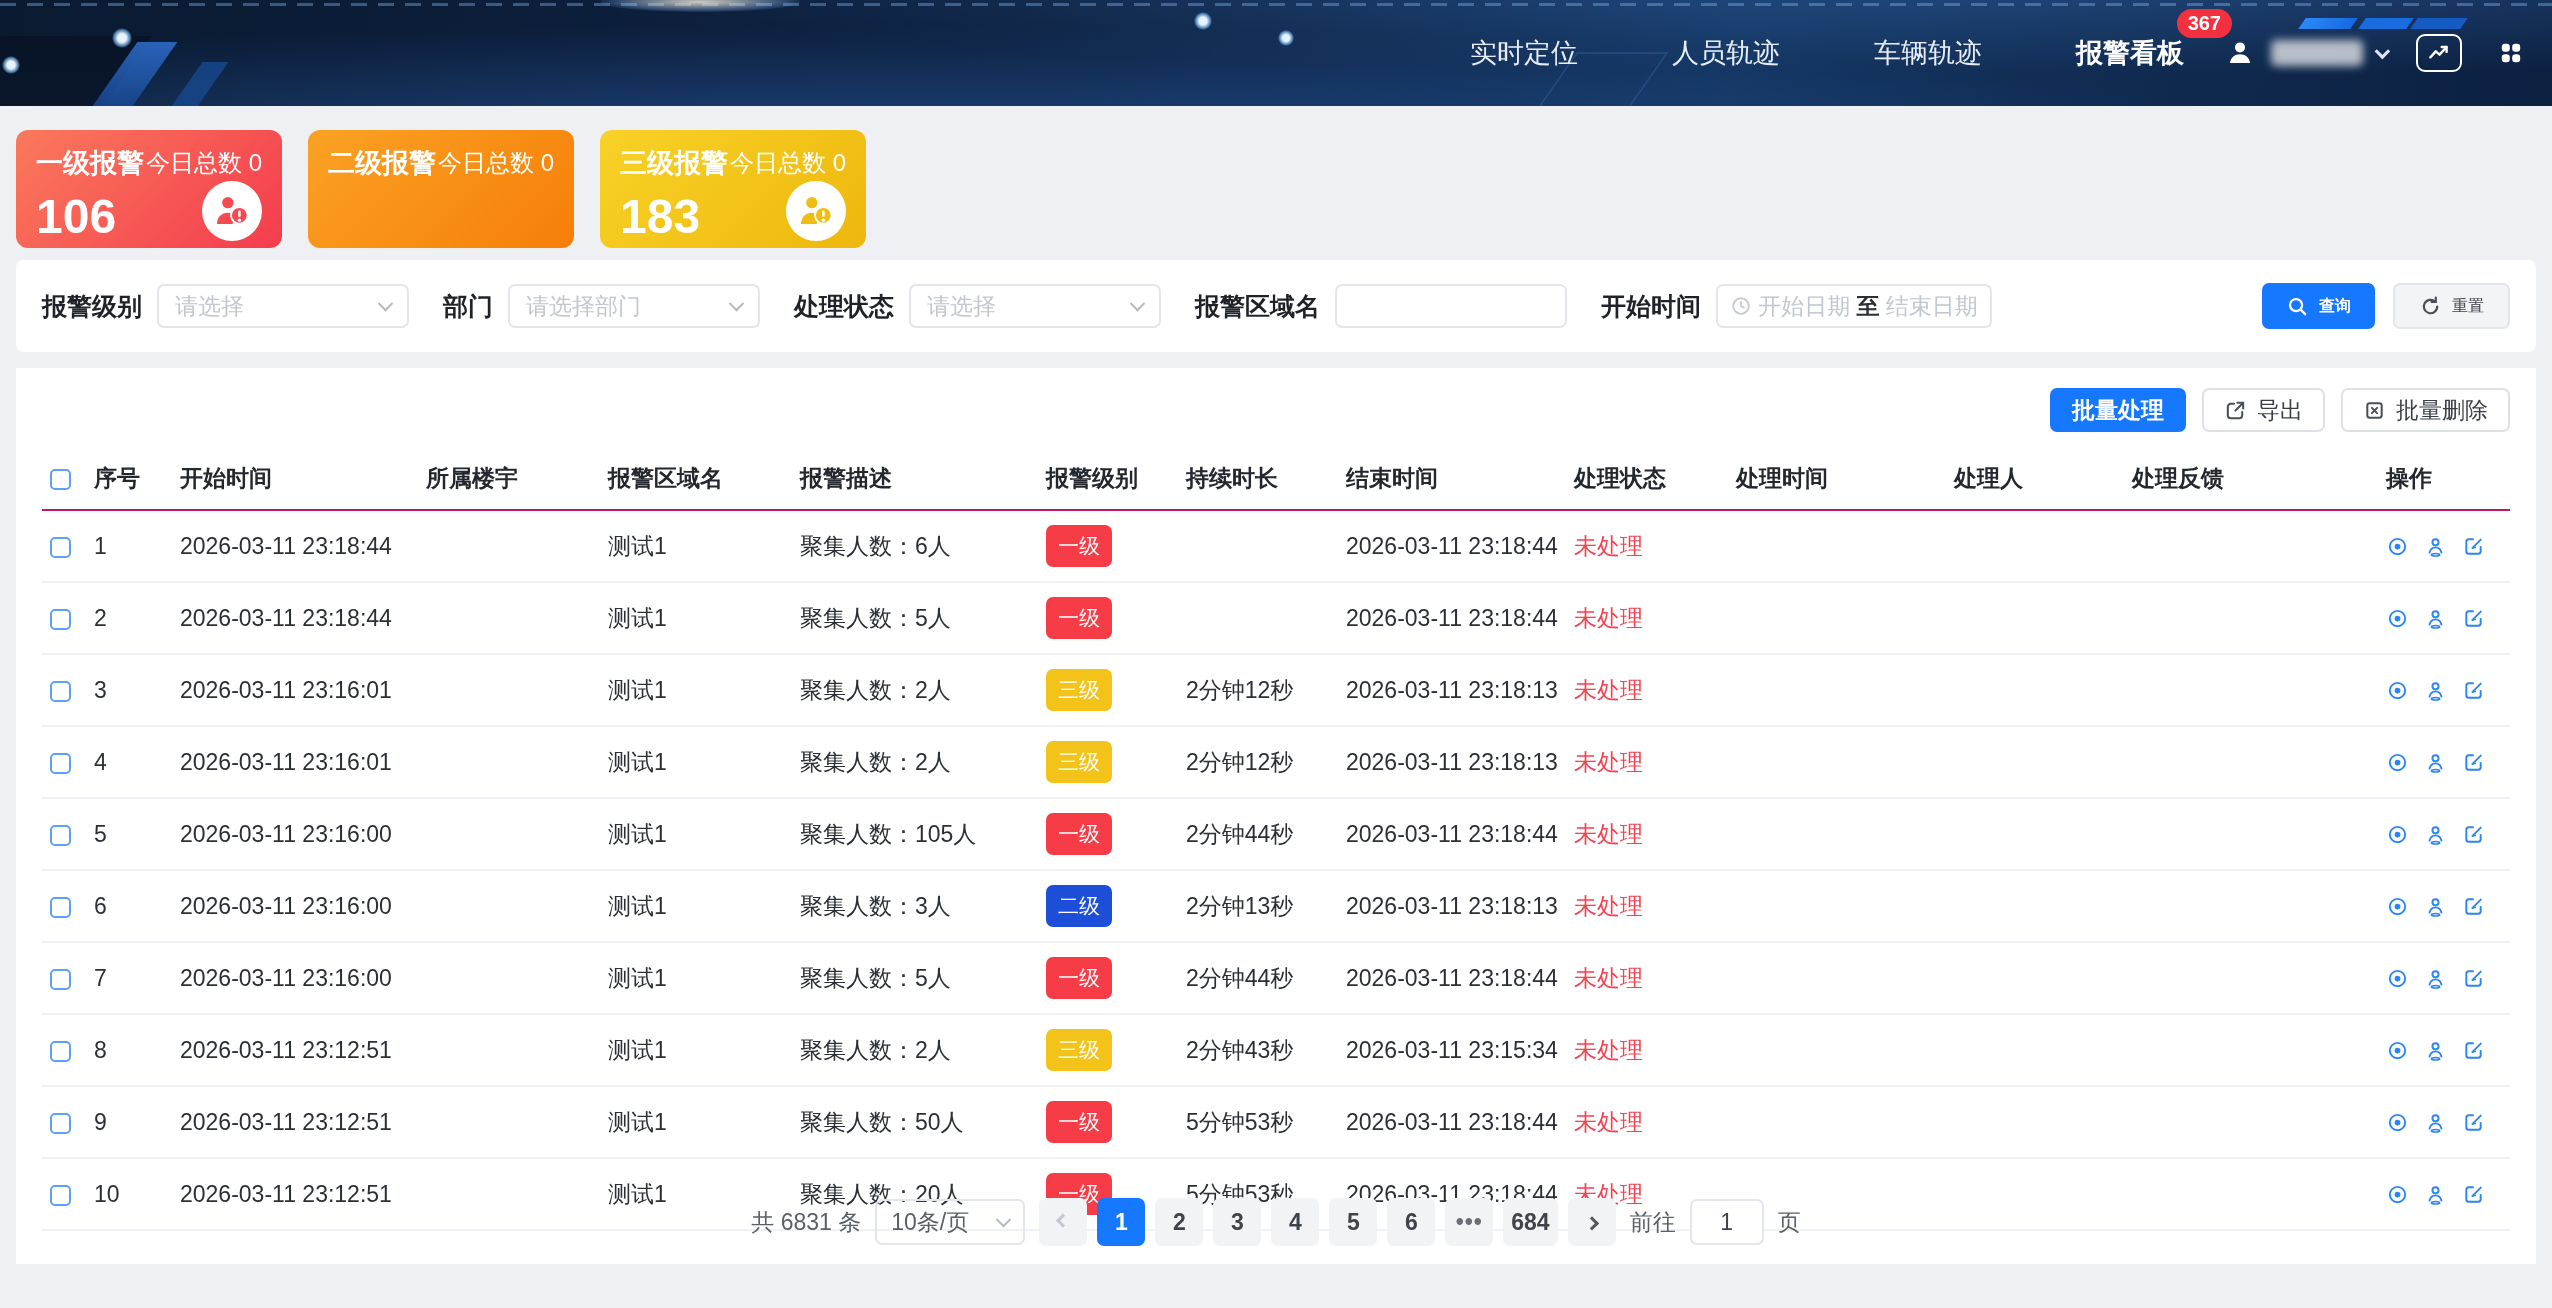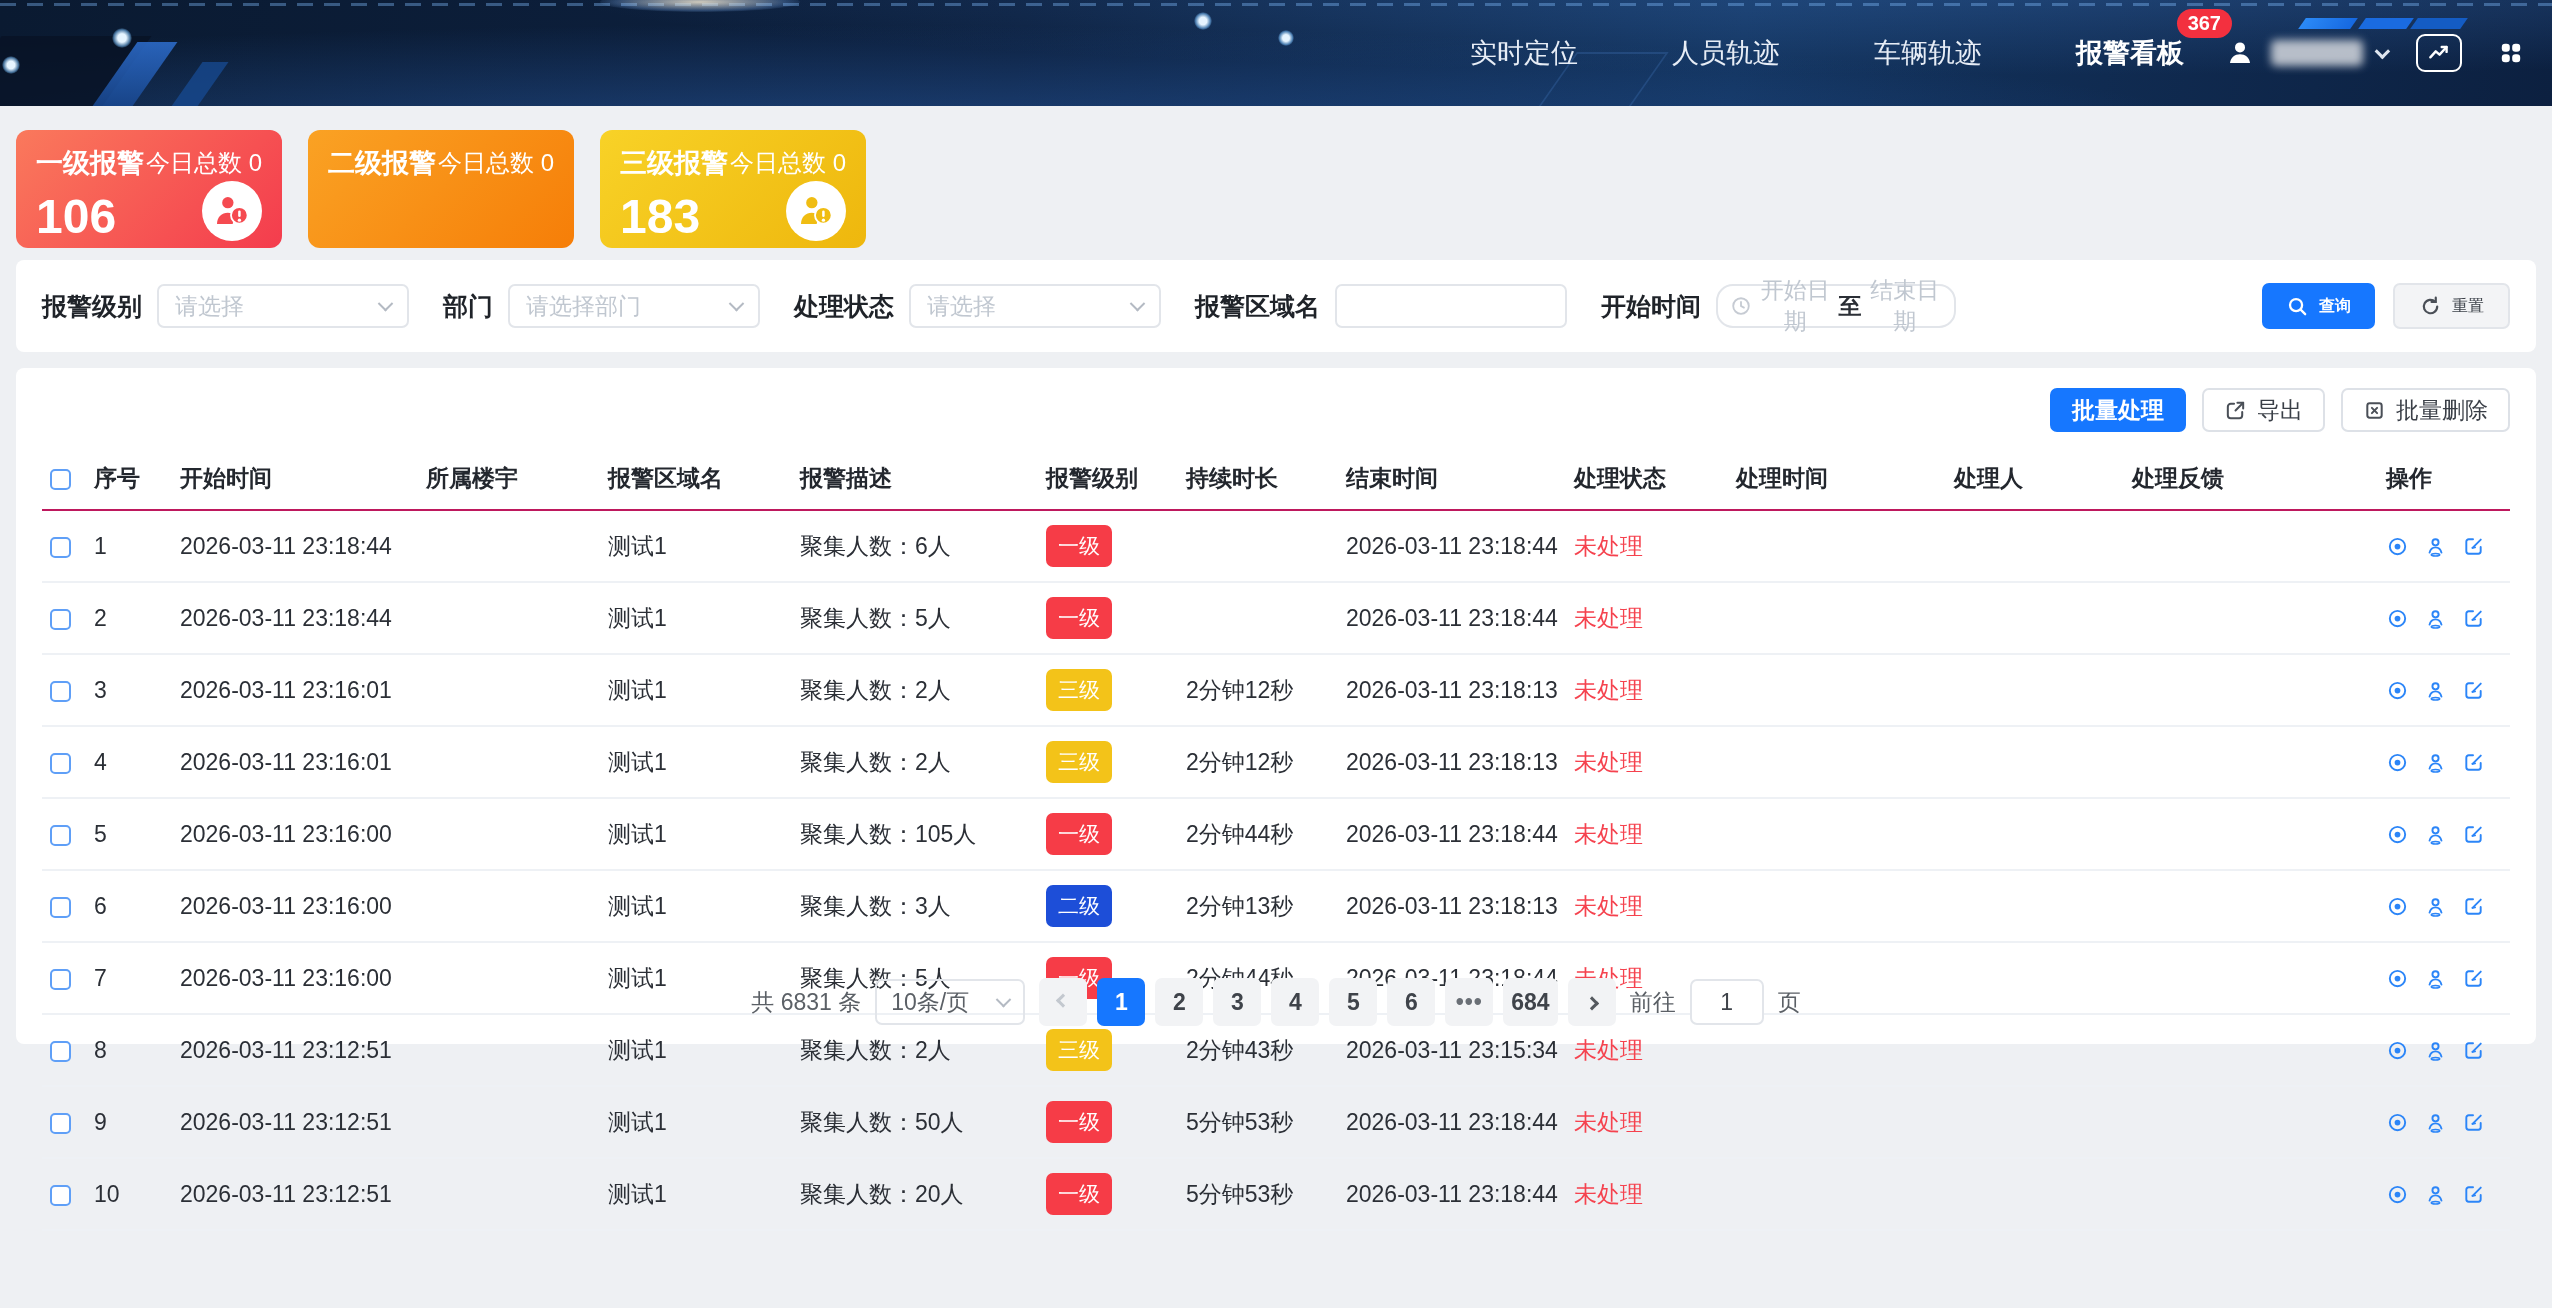--- a/index.html
+++ b/index.html
@@ -79,7 +79,7 @@
     transform:rotate(45deg) translate(-2px,-2px); }
   .txt-input{ width:232px; height:44px; border:2px solid #e2e5ea; border-radius:7px; font-size:23px;
     padding:0 14px; color:#2b2f36; outline:none; font-family:inherit; }
-  .range{ width:240px; height:44px; border:2px solid #e2e5ea; border-radius:17px; display:flex;
+  .range{ width:276px; height:44px; border:2px solid #e2e5ea; border-radius:7px; display:flex;
     align-items:center; padding:0 12px; gap:6px; cursor:pointer;font-family:Liberation Mono, monospace; }
   .range svg{ width:22px; height:22px; flex:none; }
   .range .ph{ flex:1; text-align:center; }

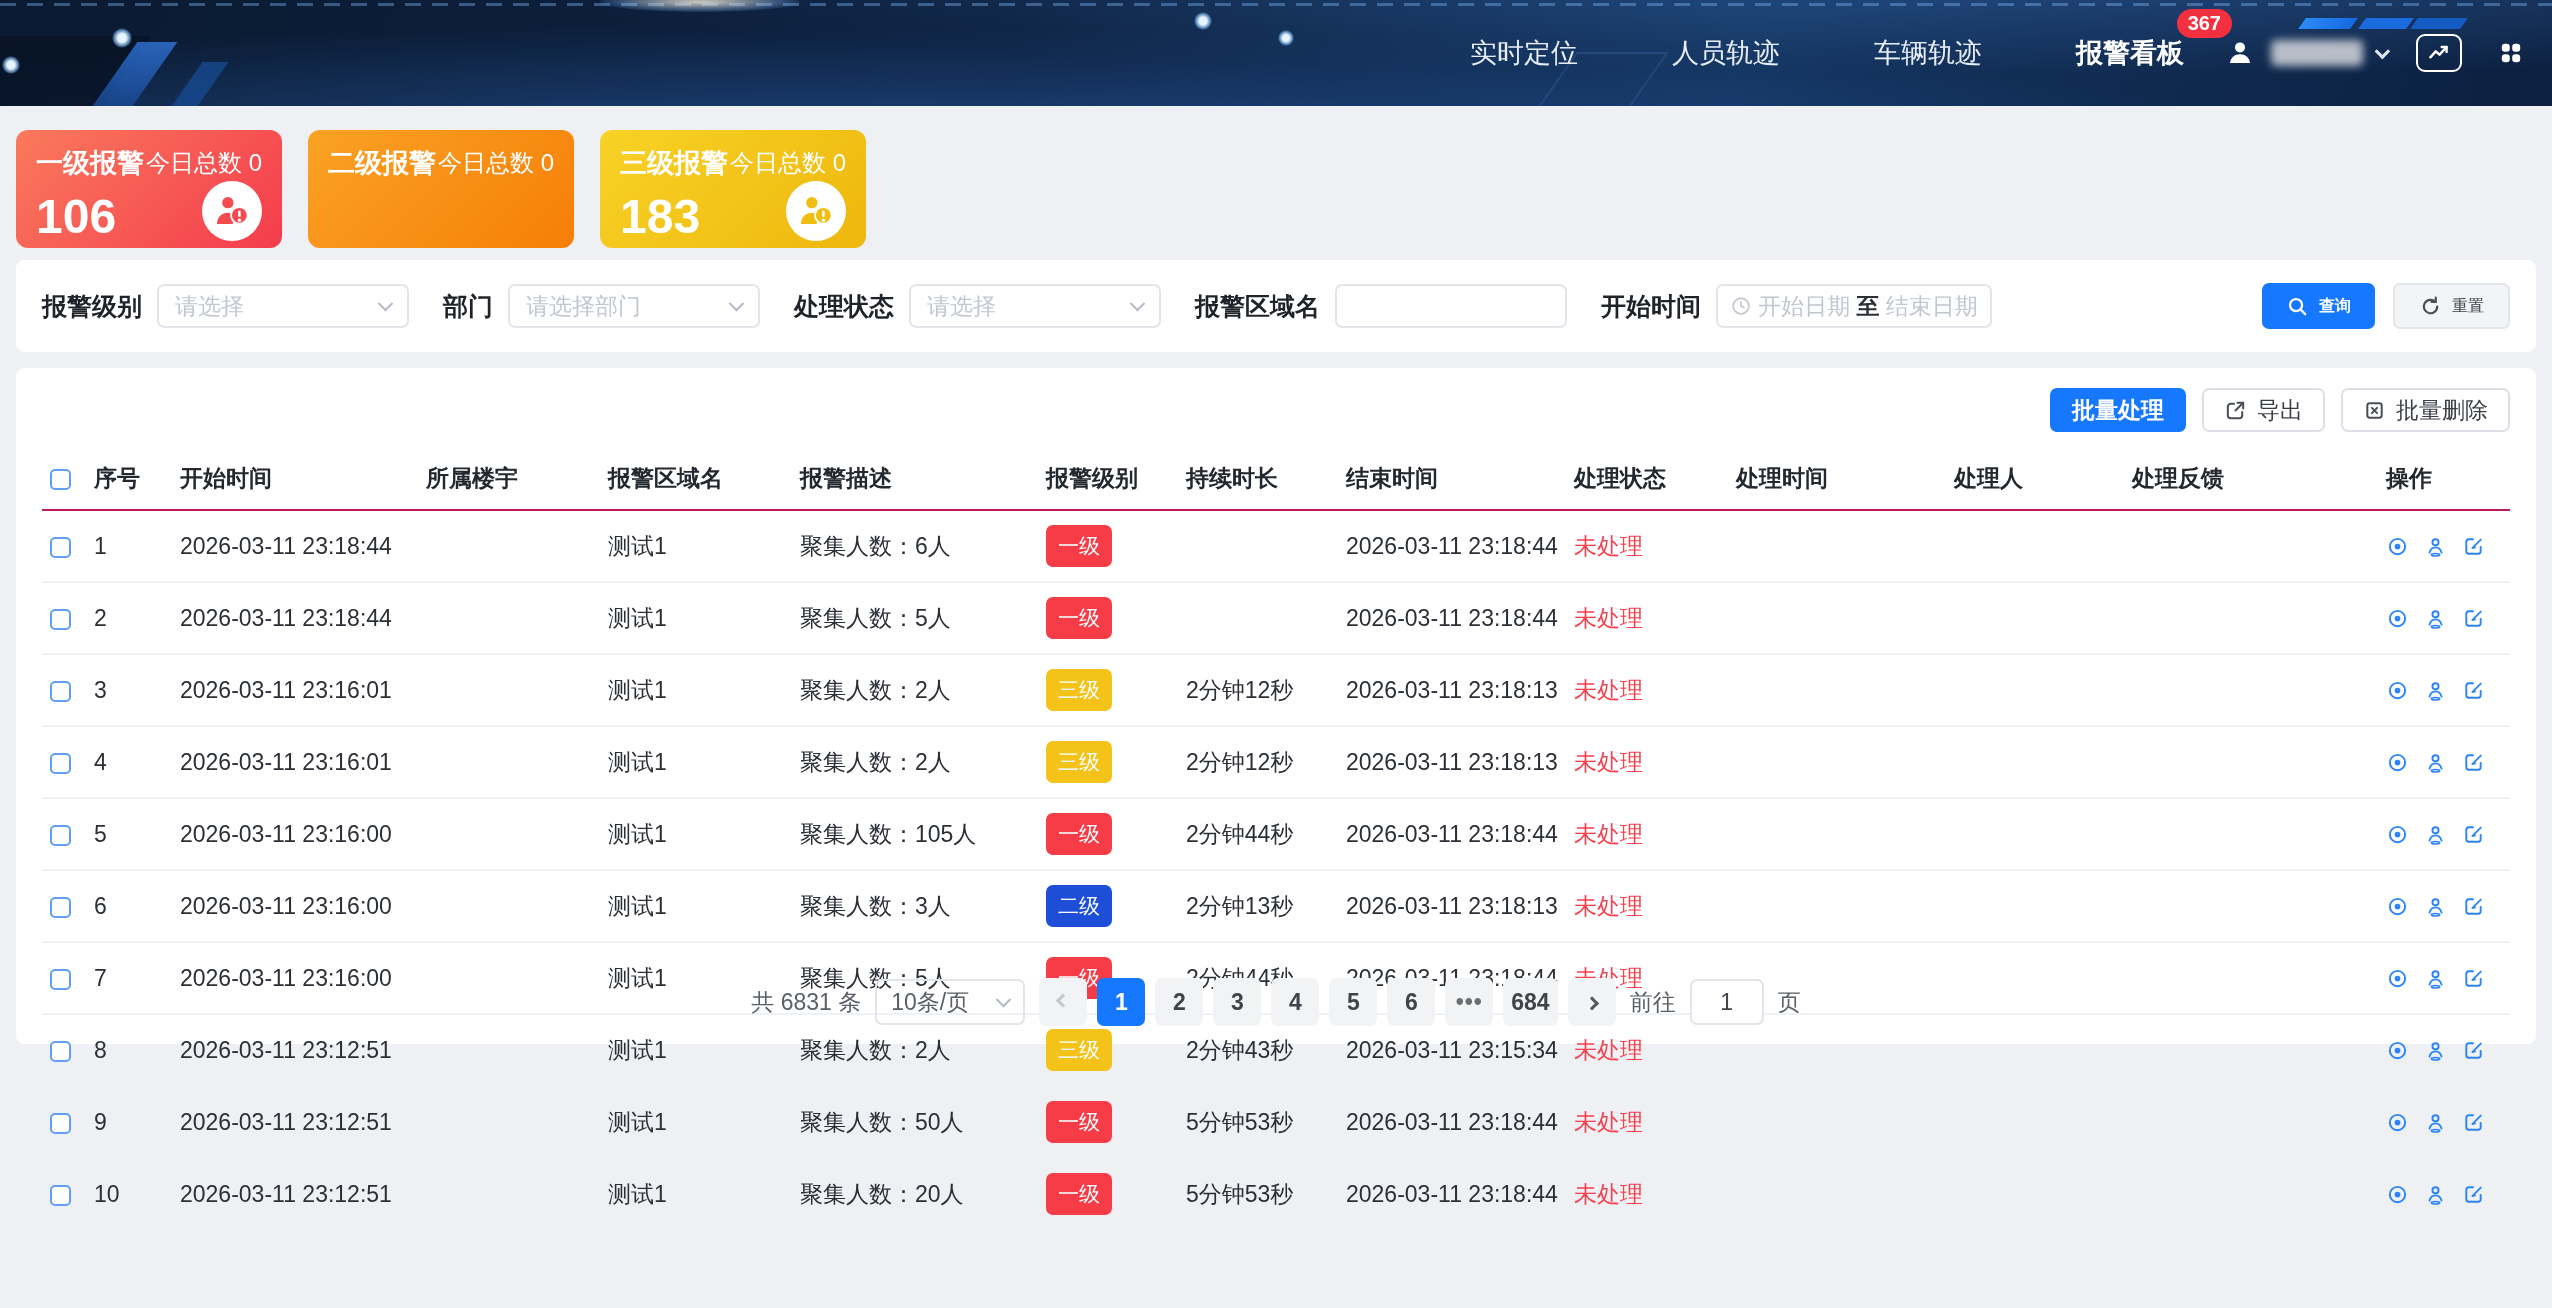--- a/index.html
+++ b/index.html
@@ -91,8 +91,8 @@
   .btn.primary{ background:#1677ff; color:#fff; font-weight:bold; }
   .btn.plain{ background:#f3f4f6; color:#3d424a; border:2px solid #e2e5ea; }
   
-  .table-card{ position:relative; margin:16px 16px 0; background:#fff; border-radius:8px;
-    height:676px; padding:20px 26px 0; }
+  .table-card{ position:relative; margin:16px 16px 0; background:#fff; border-radius:0;
+    height:896px; padding:20px 26px 0; }
   .toolbar{ display:flex; justify-content:flex-end; gap:16px; margin-bottom:16px; }
   .tb-btn{ height:44px; border-radius:7px; font-size:23px; display:inline-flex; align-items:center;
     gap:10px; padding:0 20px; cursor:pointer; font-family:inherit; background:#fff;

